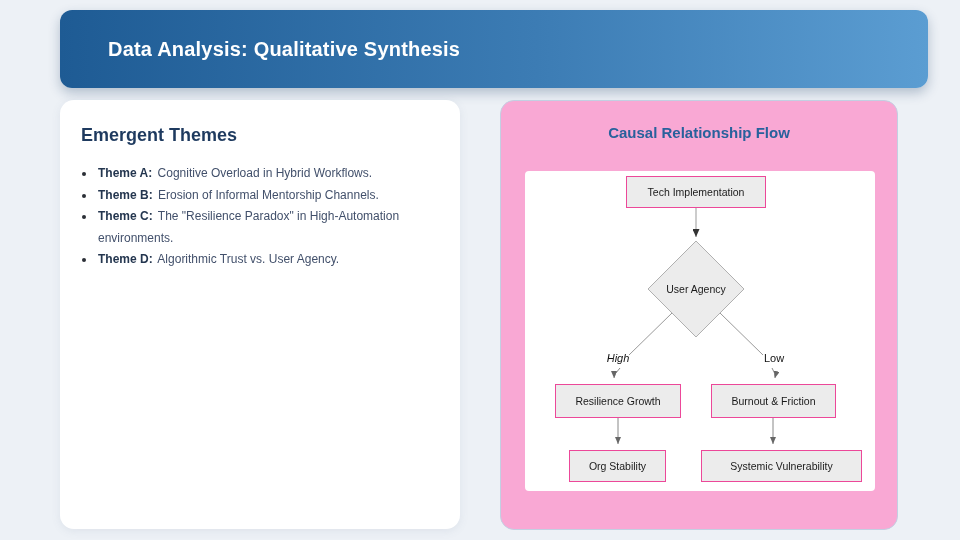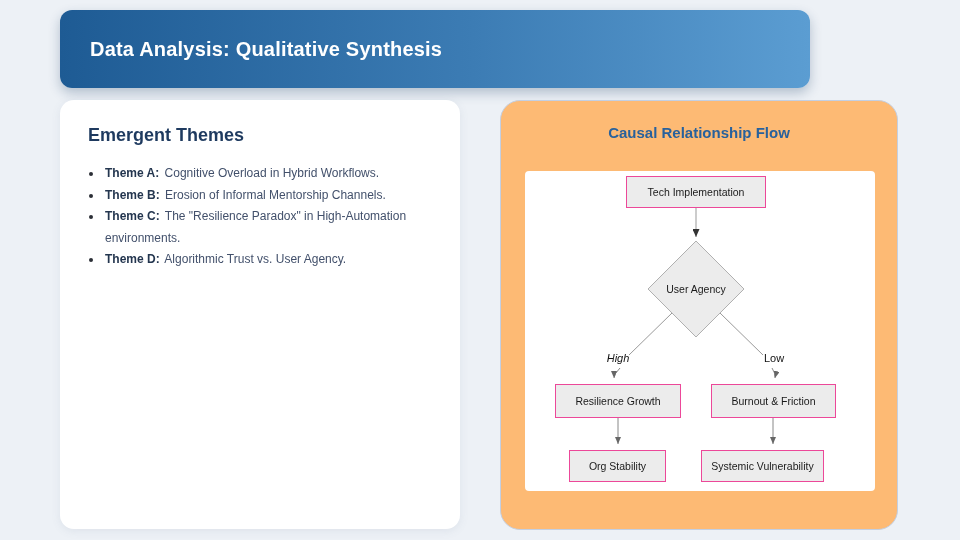--- a/index.html
+++ b/index.html
@@ -11,12 +11,12 @@
 
   
   .banner {
-    position:absolute; left:60px; top:10px; width:750px; height:78px;
+    position:absolute; left:60px; top:10px; width:868px; height:78px;
     border-radius:12px;
     background:linear-gradient(90deg,#1e5b94 0%,#3c7cb4 55%,#5b9dd2 100%);
     box-shadow:0 5px 12px rgba(25,60,100,.28);
     display:flex; align-items:center;
-    box-sizing:border-box; padding-left:30px;
+    box-sizing:border-box; padding-left:48px;
   }
   .banner h1 { margin:0; color:#ffffff; font-size:20px; font-weight:bold; letter-spacing:.2px; }
 

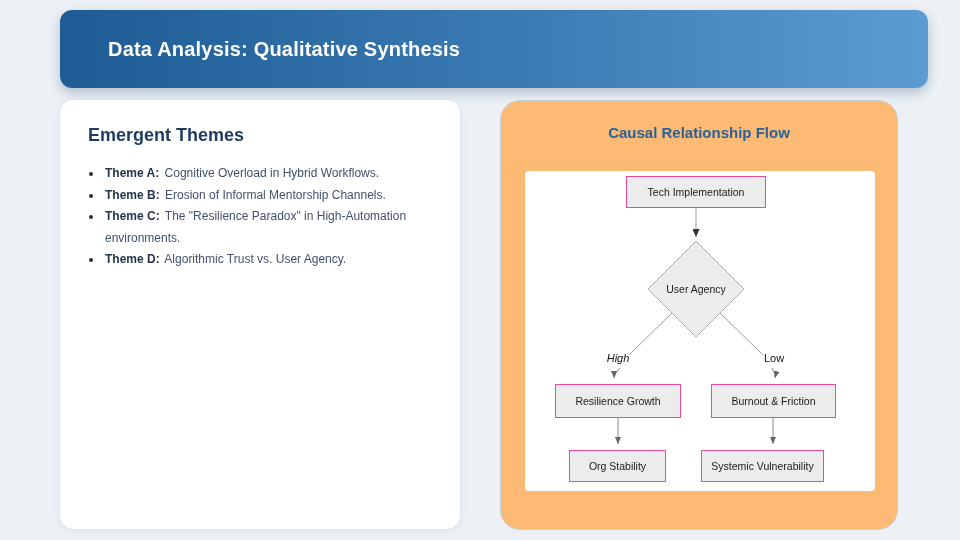--- a/index.html
+++ b/index.html
@@ -25,7 +25,7 @@
     position:absolute; left:60px; top:100px; width:400px; height:429px;
     background:#ffffff; border-radius:14px;
     box-shadow:0 2px 10px rgba(90,110,140,.10);
-    box-sizing:border-box; padding:25px 28px;
+    box-sizing:border-box; padding:25px 21px;
   }
   .themes-card h2 { margin:0; font-size:18px; font-weight:bold; color:#1e3a5f; }
   .themes-list { margin:17px 0 0; padding-left:15px; }

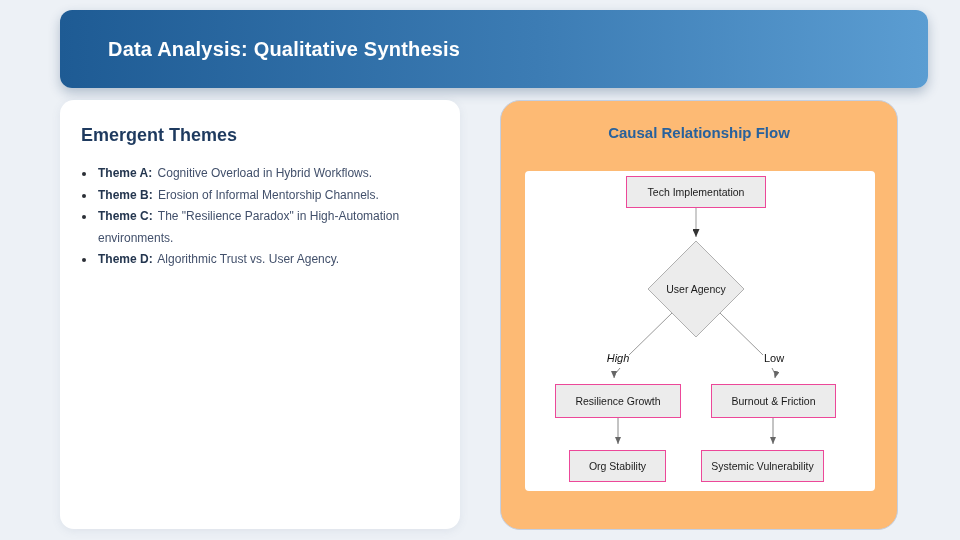--- a/index.html
+++ b/index.html
@@ -39,7 +39,7 @@
   
   .flow-card {
     position:absolute; left:500px; top:100px; width:398px; height:430px;
-    background:#fdba74; border:1px solid #c3cfe2; border-radius:20px;
+    background:#f9a8d4; border:1px solid #c3cfe2; border-radius:14px;
     box-sizing:border-box;
   }
   .flow-card h2 {

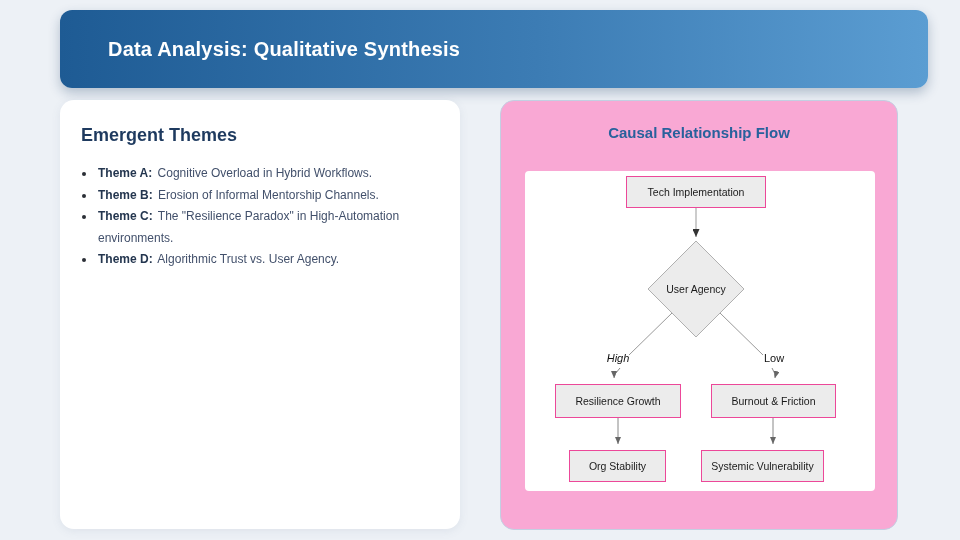--- a/index.html
+++ b/index.html
@@ -63,7 +63,7 @@
   .n-lmid  { left:30px;  top:213px; width:126px; height:34px; }
   .n-rmid  { left:186px; top:213px; width:125px; height:34px; }
   .n-lend  { left:44px;  top:279px; width:97px;  height:32px; }
-  .n-rend  { left:176px; top:279px; width:123px; height:32px; }
+  .n-rend  { left:176px; top:279px; width:161px; height:32px; }
 
   .edge-label {
     position:absolute; width:40px; text-align:center;

